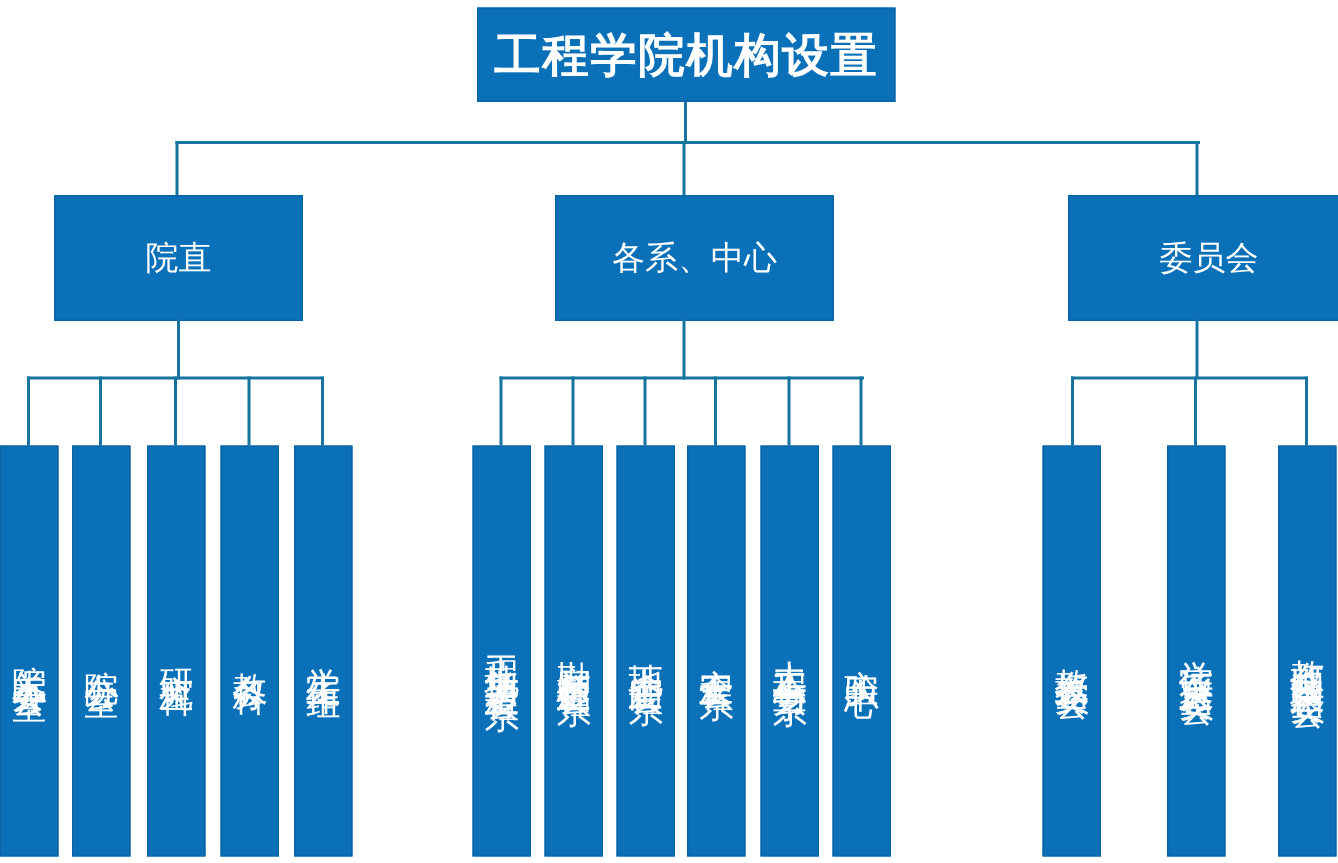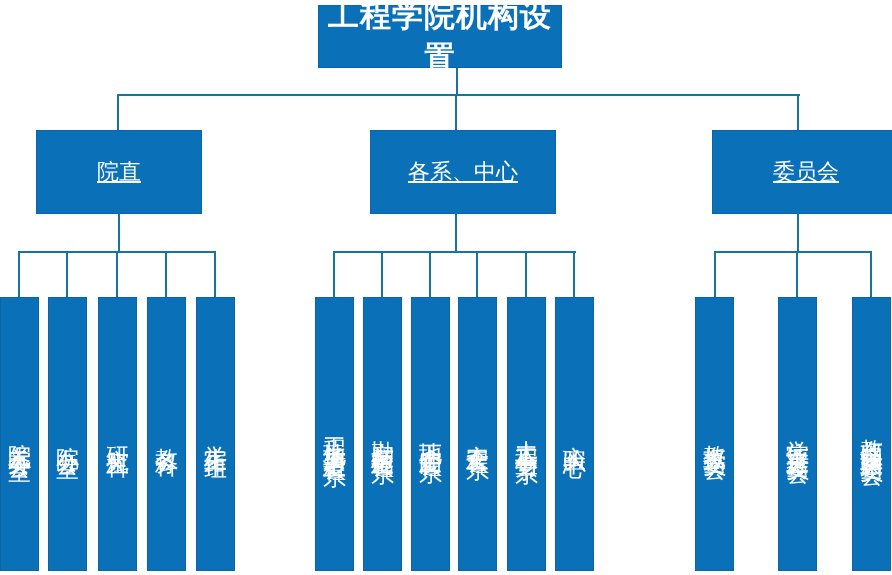--- a/index.html
+++ b/index.html
@@ -31,7 +31,7 @@
     text-align: center;
   }
   .root-node {
-    left: 318px; top: 5px; width: 244px; height: 63px;
+    left: 318px; top: 5px; width: 279px; height: 63px;
     font-size: 31px; font-weight: bold; letter-spacing: 1px;
   }
   .branch-node {

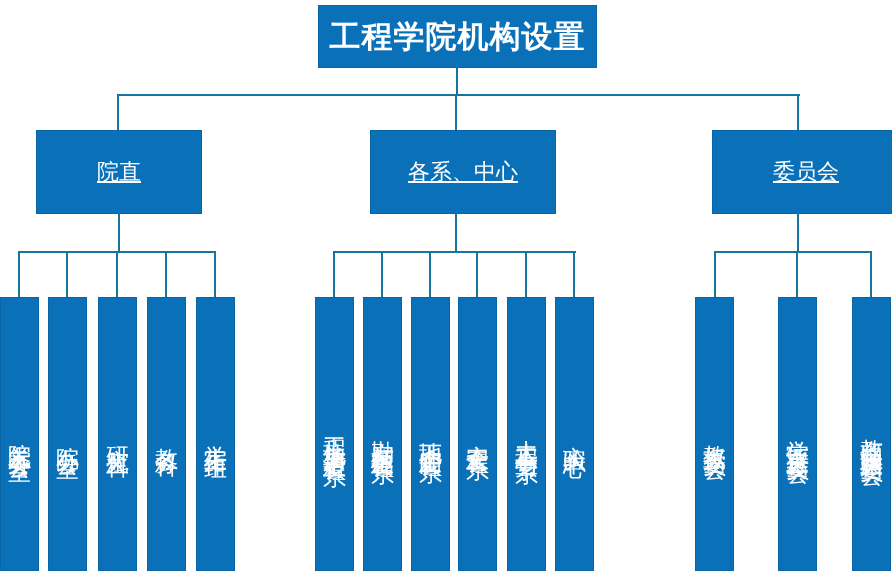--- a/index.html
+++ b/index.html
@@ -35,7 +35,7 @@
     font-size: 31px; font-weight: bold; letter-spacing: 1px;
   }
   .branch-node {
-    top: 130px; height: 84px; font-size: 22px; text-decoration: underline;
+    top: 130px; height: 84px; font-size: 22px;
   }
   .leaf-node {
     top: 297px; height: 274px; width: 39px;

